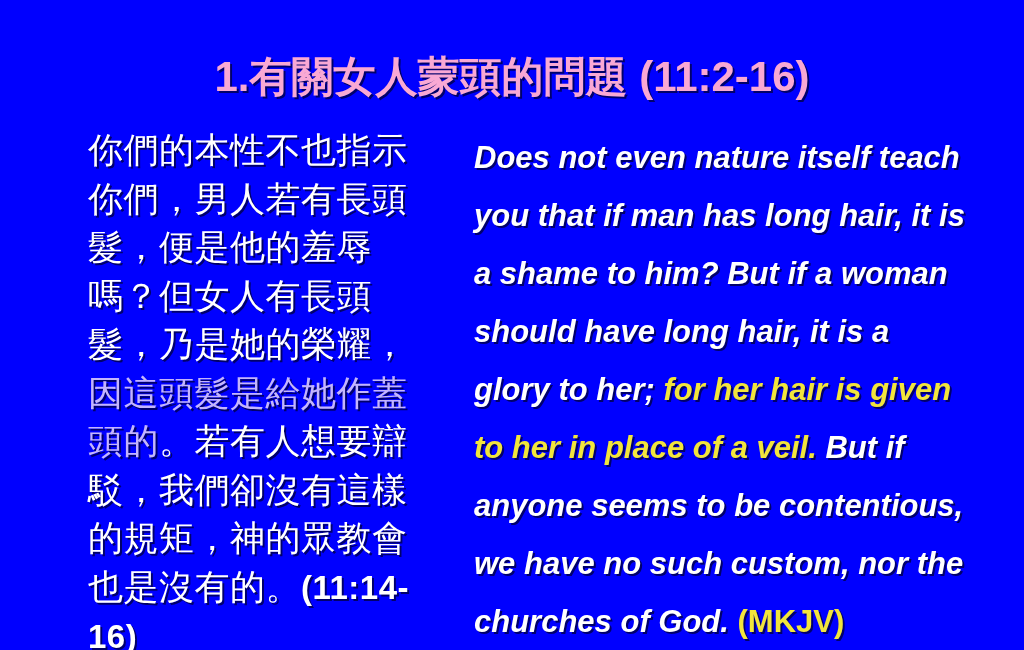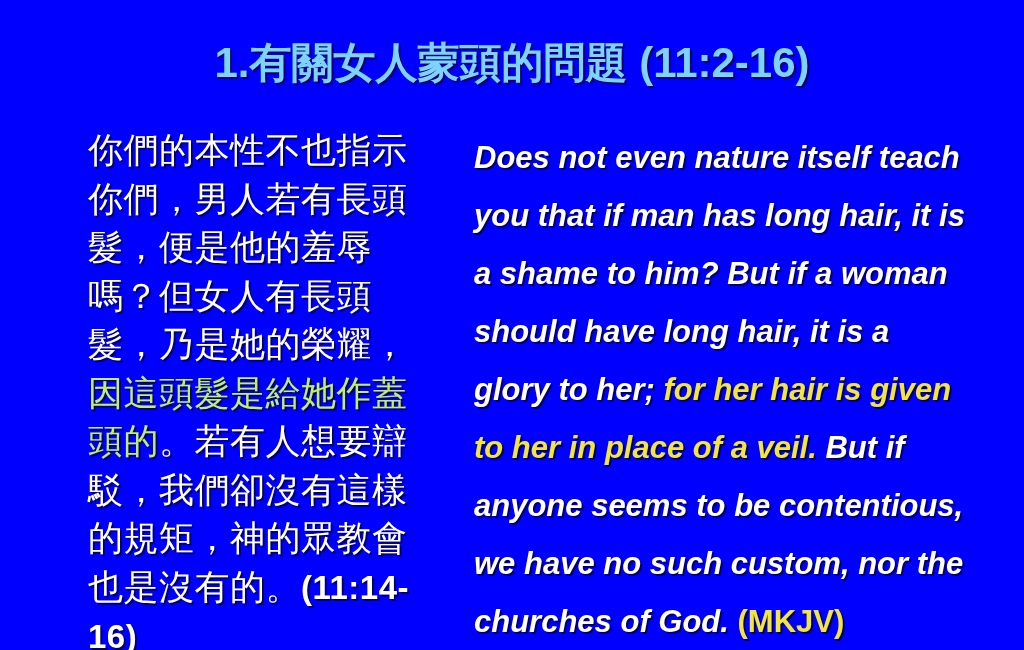--- a/index.html
+++ b/index.html
@@ -24,11 +24,11 @@
   
   #slide-title {
     position: absolute;
-    top: 36px;
+    top: 50px;
     left: 0;
     width: 1024px;
     text-align: center;
-    color: #7dd3fc;
+    color: #f9a8d4;
     font-size: 43px;
     font-weight: bold;
     letter-spacing: 0px;

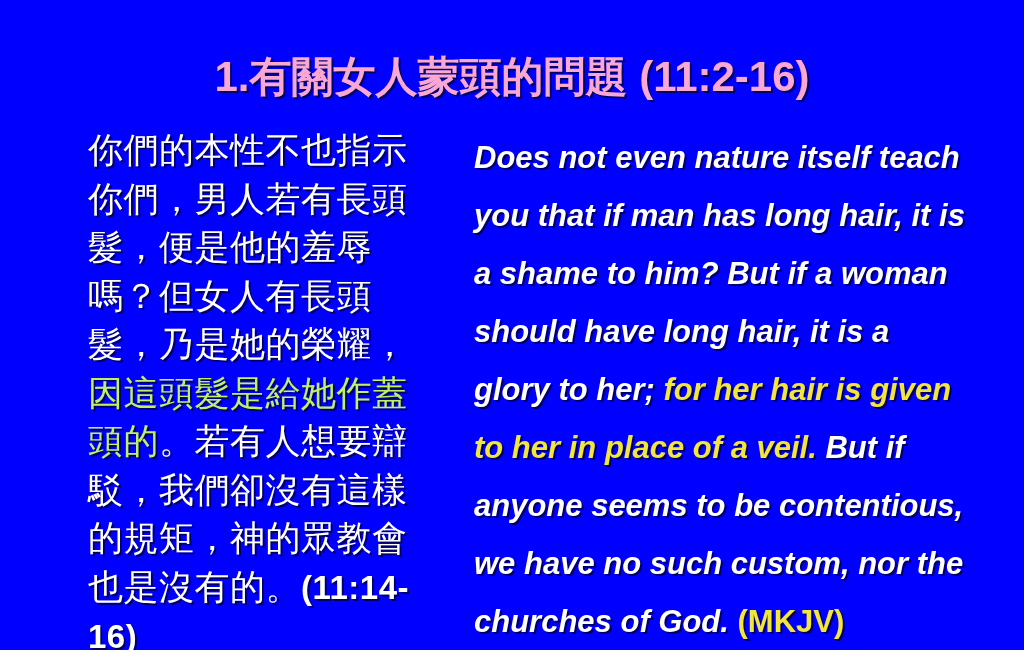--- a/index.html
+++ b/index.html
@@ -70,7 +70,7 @@
     text-align: left;
   }
   #chinese-passage .hl {
-    color: #bef264;
+    color: #c4b5fd;
   }
   #chinese-passage .ref {
     font-family: "Liberation Sans", sans-serif;

